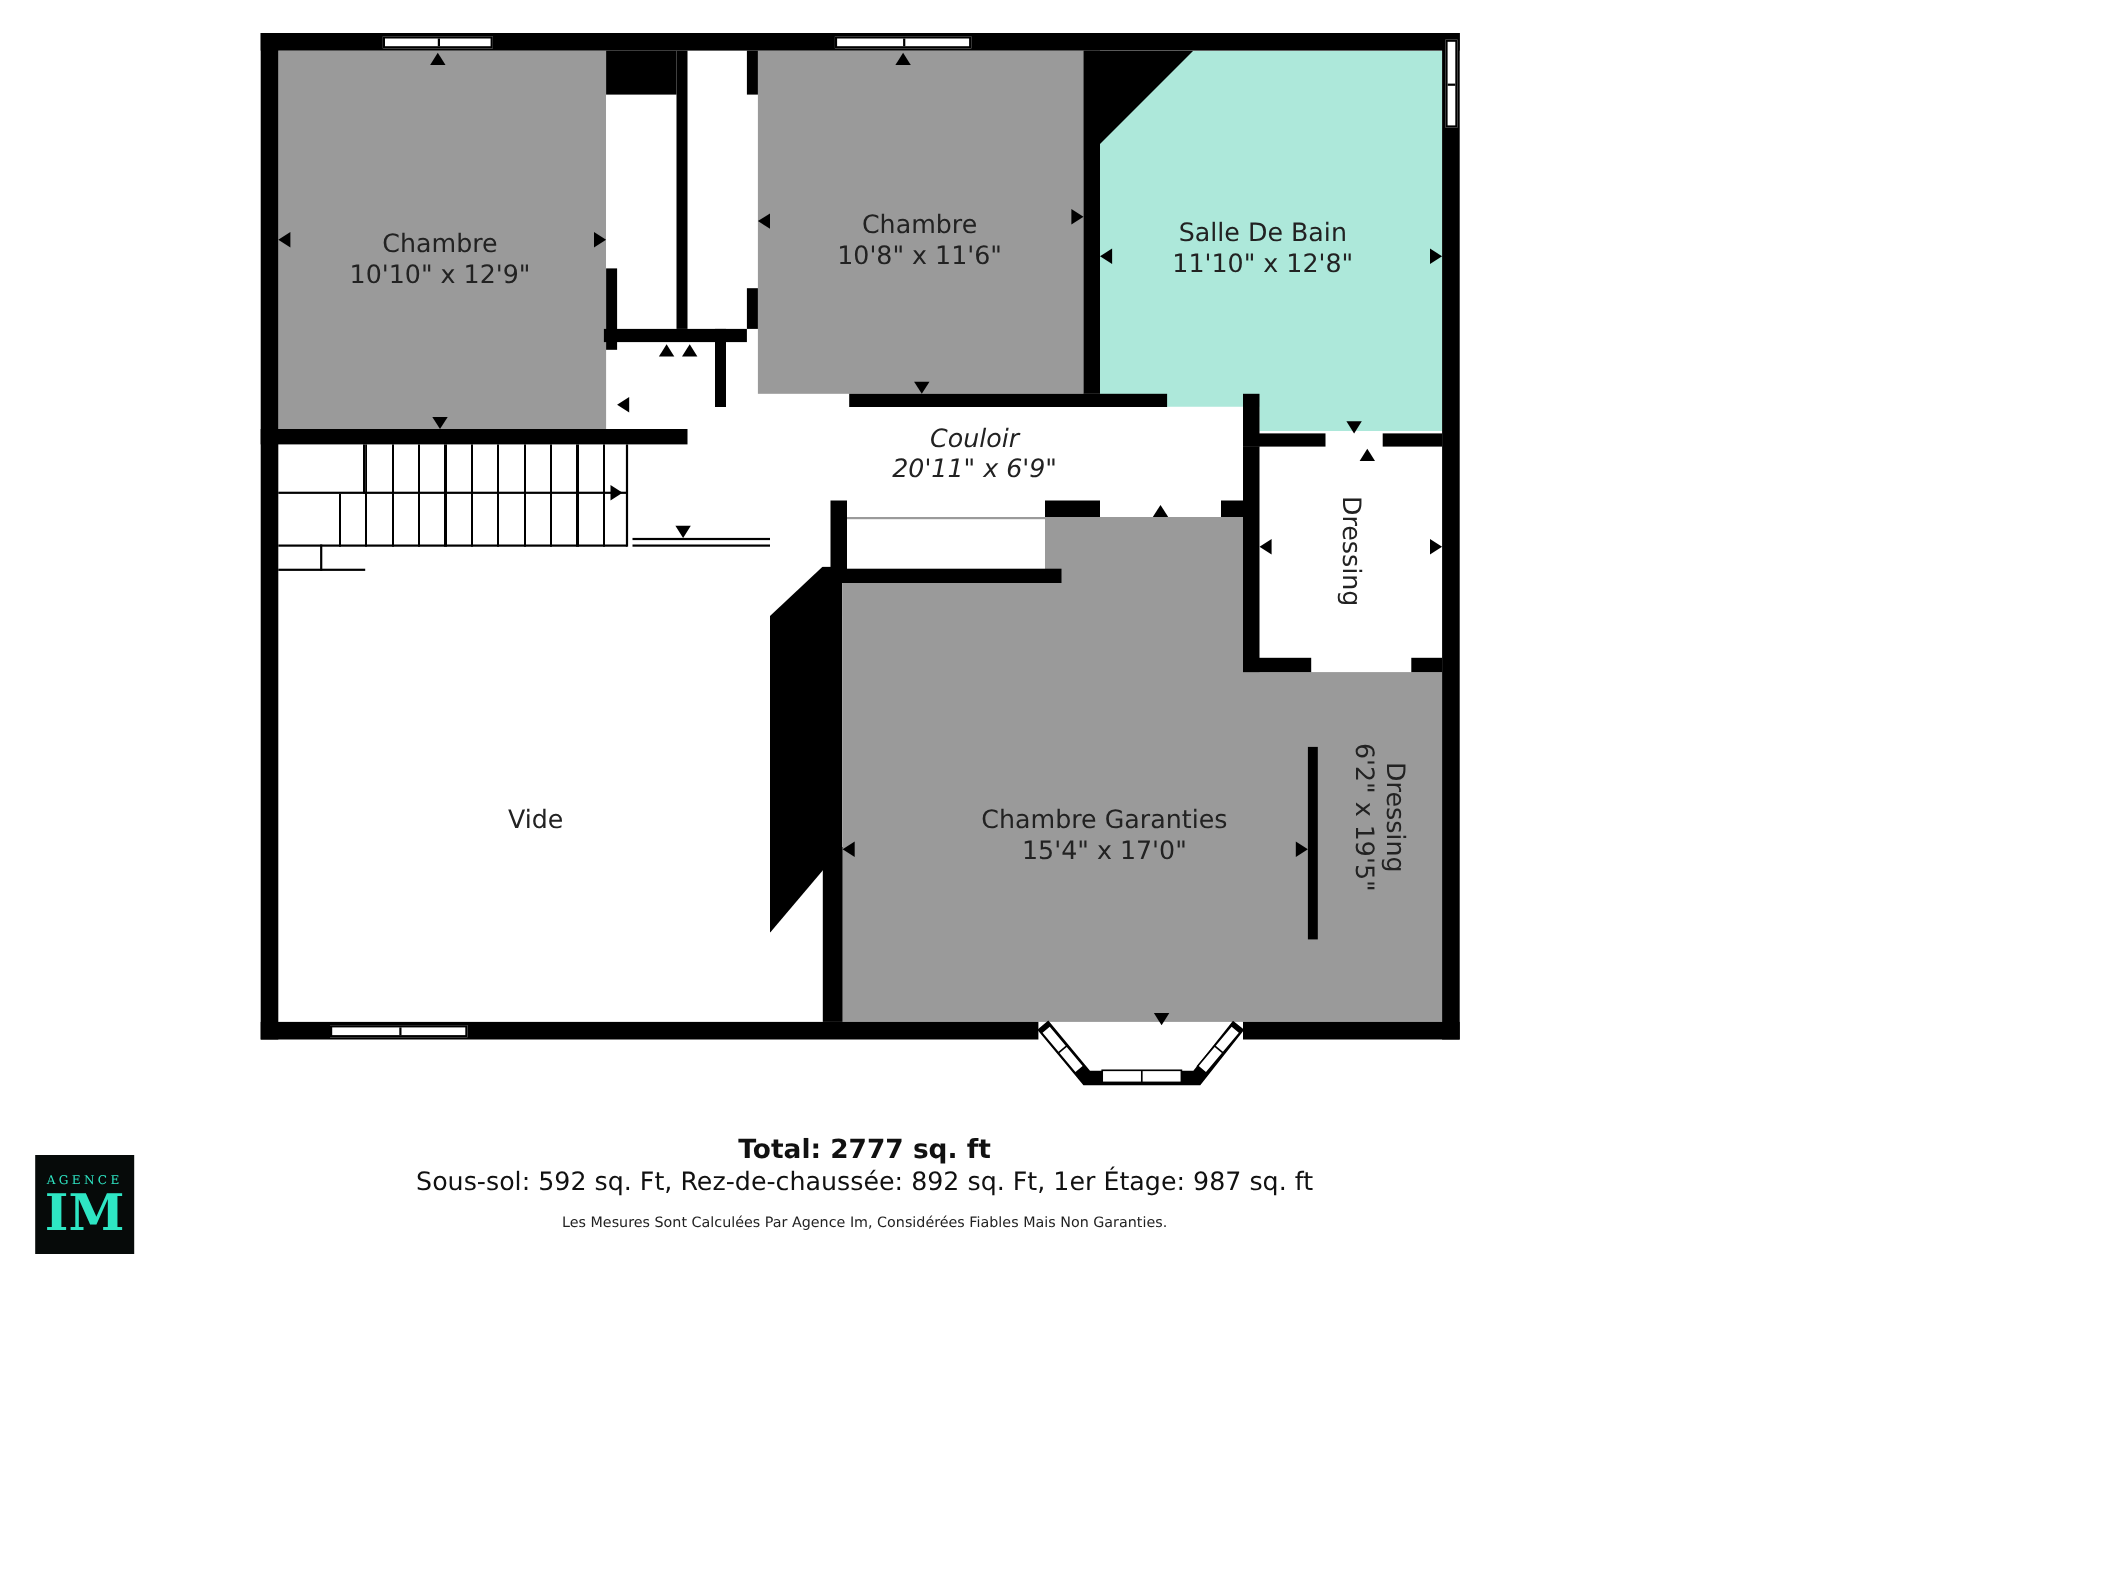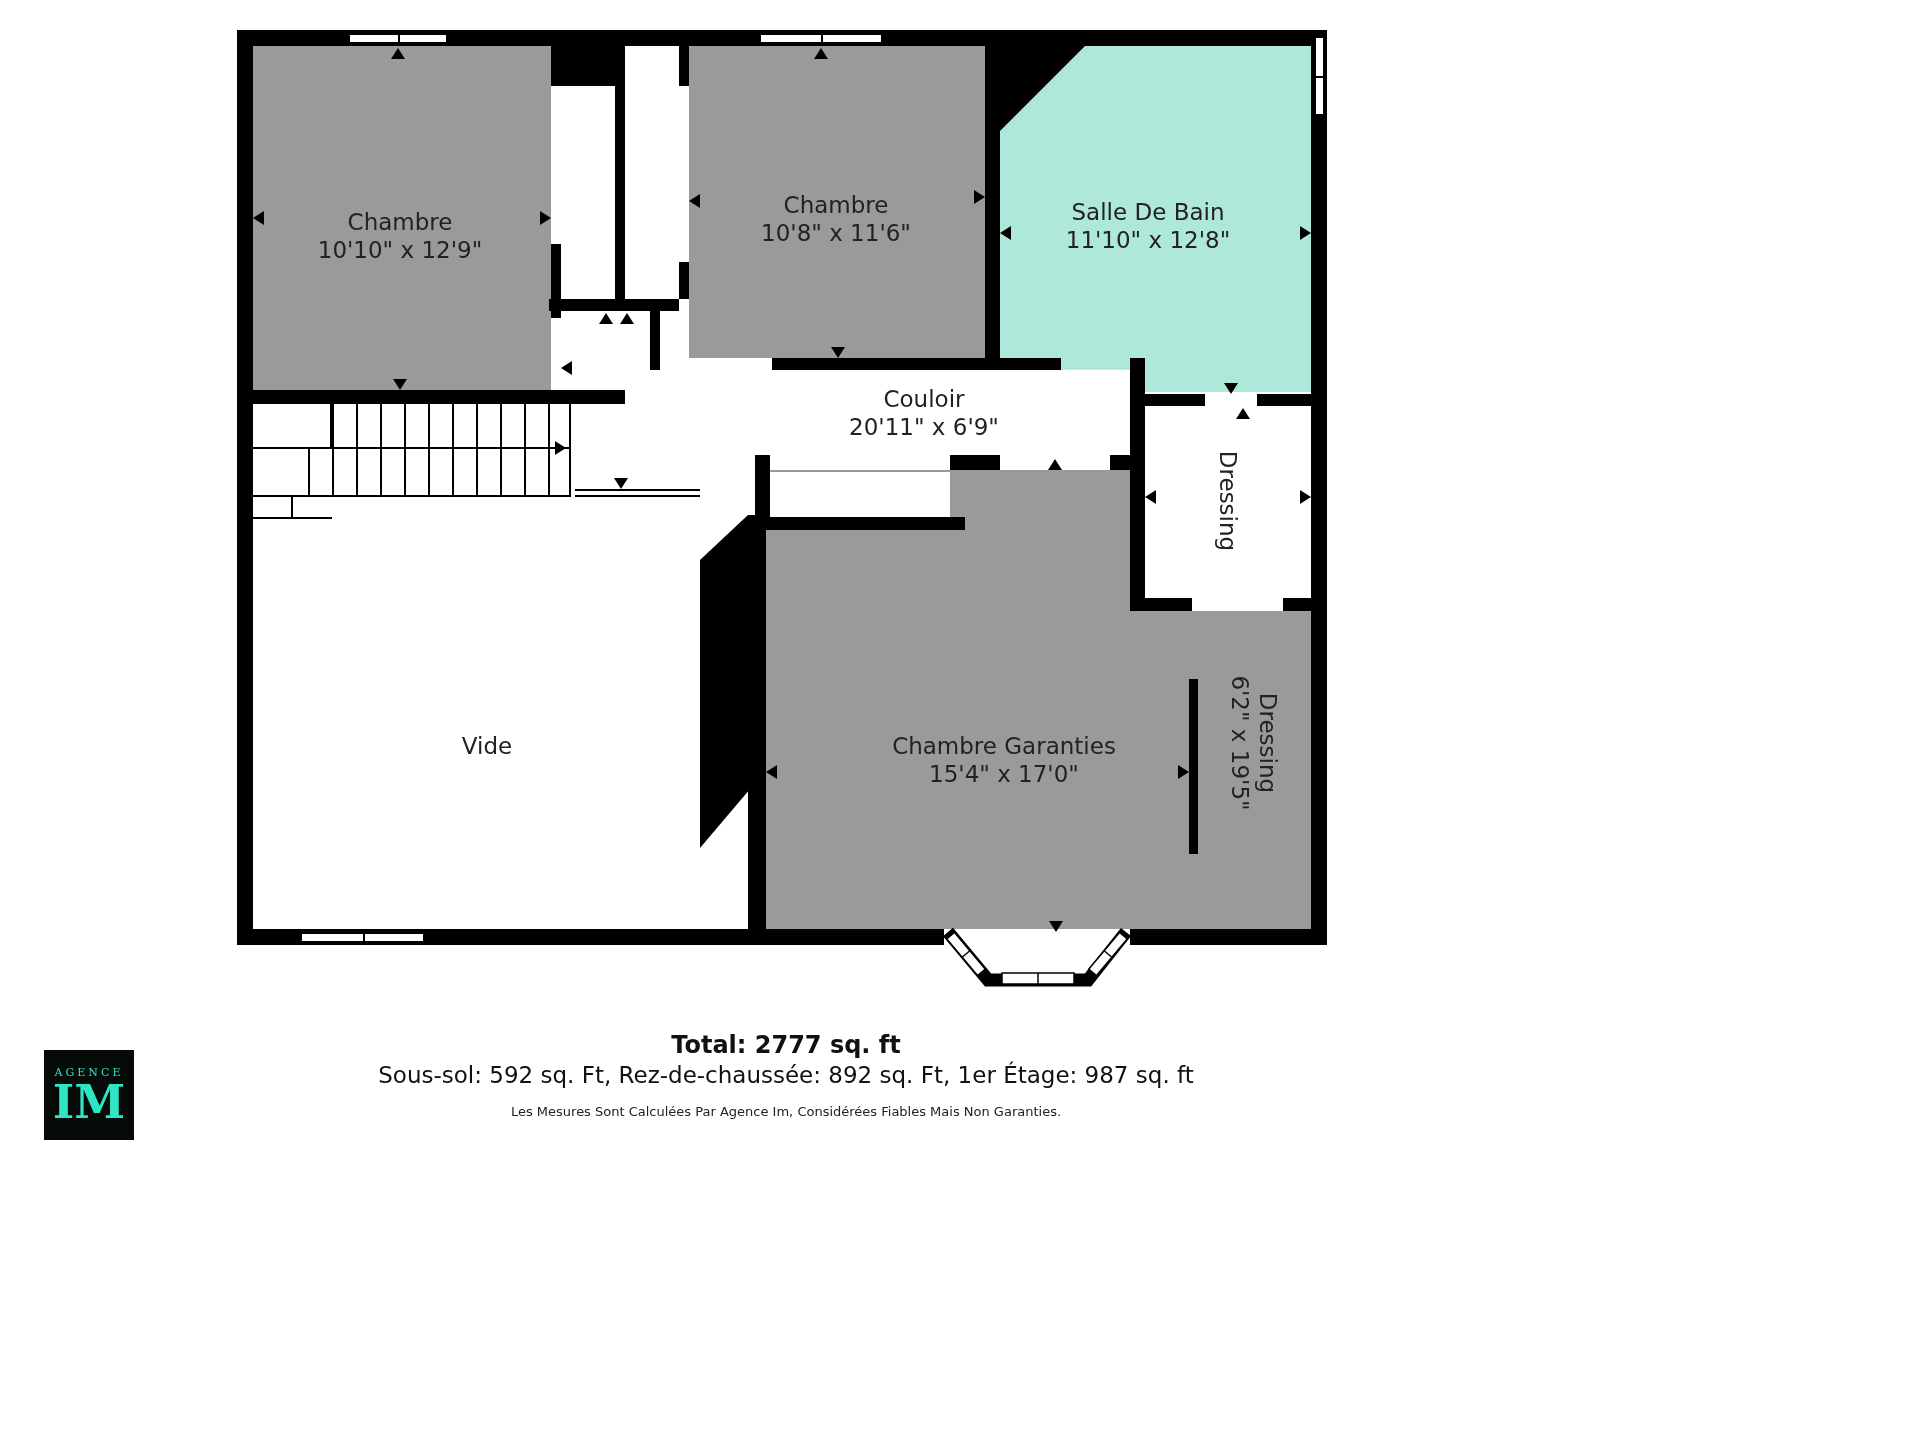--- a/index.html
+++ b/index.html
@@ -164,7 +164,7 @@
     <div>Salle De Bain</div>
     <div>11'10" x 12'8"</div>
   </div>
-  <div class="room-label" style="left:924px;top:413px;">
+  <div class="room-label" style="left:886px;top:413px;font-style:italic;">
     <div>Couloir</div>
     <div>20'11" x 6'9"</div>
   </div>

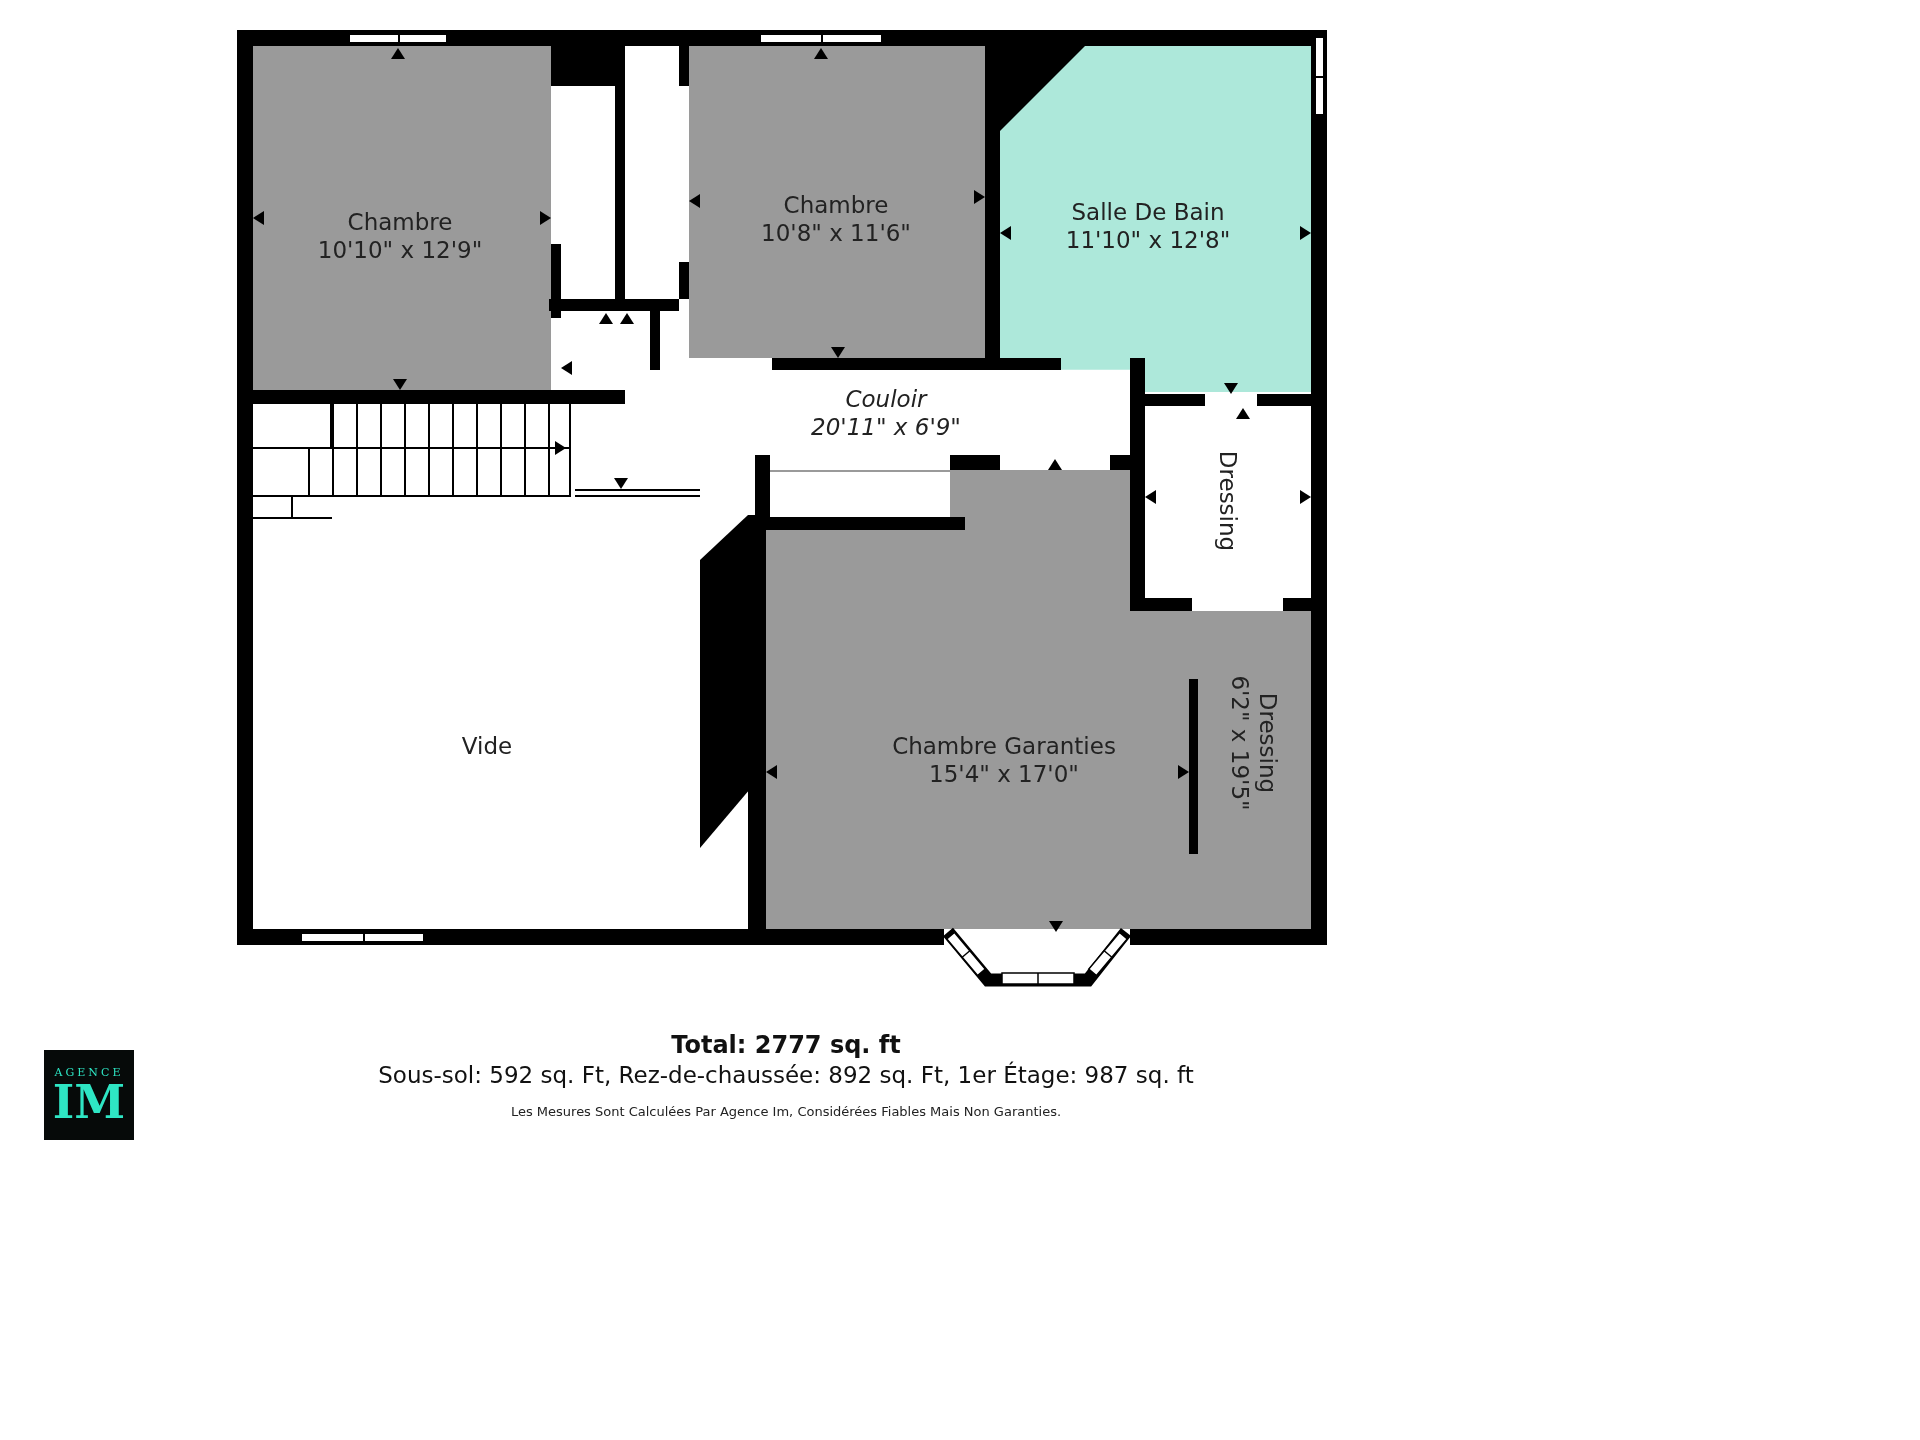--- a/index.html
+++ b/index.html
@@ -30,7 +30,7 @@
   #legend .line{font-size:23px;line-height:30px;}
   #legend .disclaimer{font-size:13px;margin-top:14px;color:#222;}
   
-  #logo{position:absolute;left:44px;top:1050px;width:90px;height:90px;background:#060a09;
+  #logo{position:absolute;left:32px;top:1050px;width:90px;height:90px;background:#060a09;
         display:flex;flex-direction:column;align-items:center;justify-content:center;}
   #logo .agence{font-family:"DejaVu Serif","Liberation Serif",serif;font-size:11px;letter-spacing:3px;color:#2ee6c4;}
   #logo .im{font-family:"DejaVu Serif","Liberation Serif",serif;font-size:46px;font-weight:bold;

